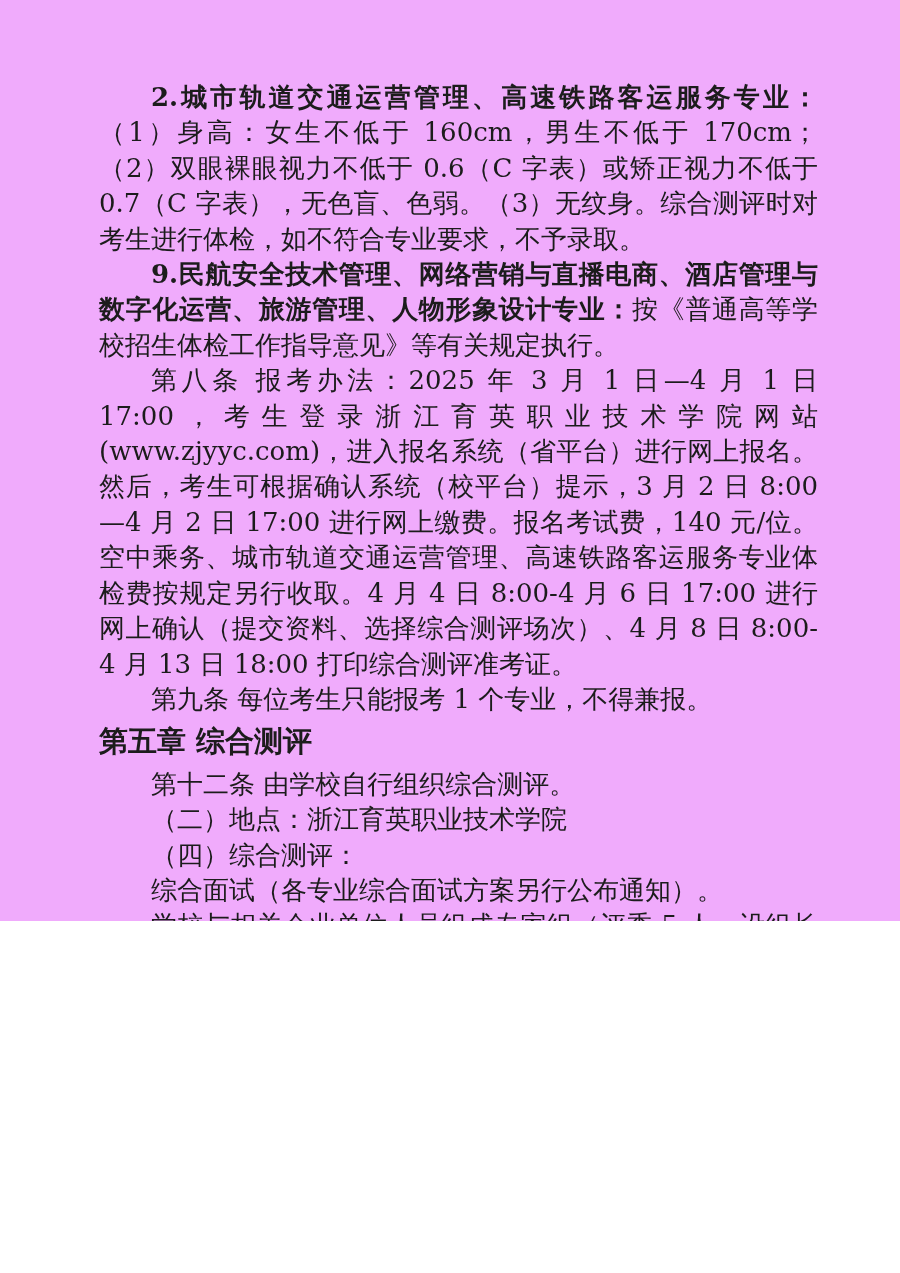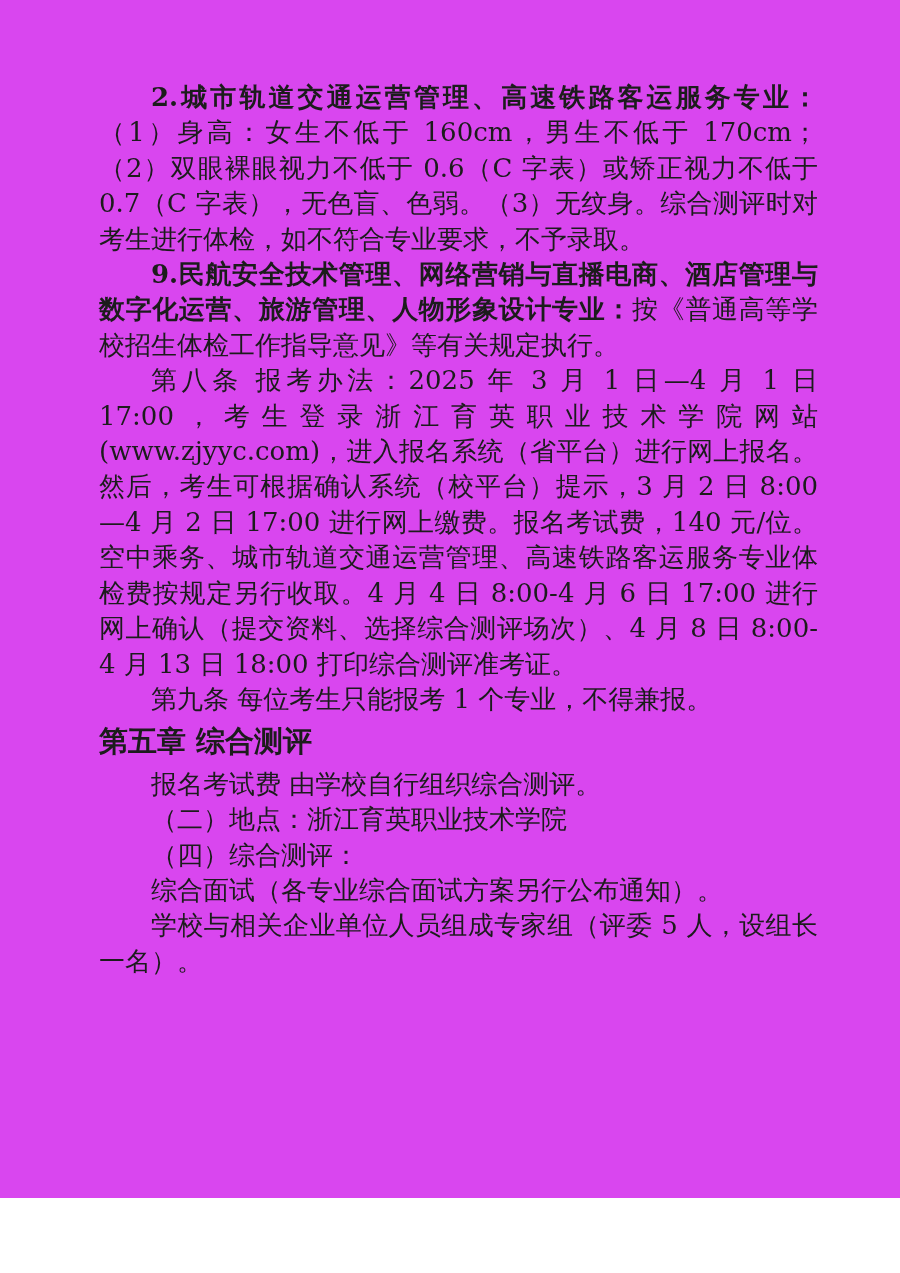--- a/index.html
+++ b/index.html
@@ -10,8 +10,8 @@
   .page {
     position: relative;
     width: 900px;
-    height: 1198px;
-    background: #d946ef;
+    height: 921px;
+    background: #f0abfc;
     overflow: hidden;
     font-family: "DejaVu Serif", "Liberation Serif", serif;
     color: #1c1c1c;

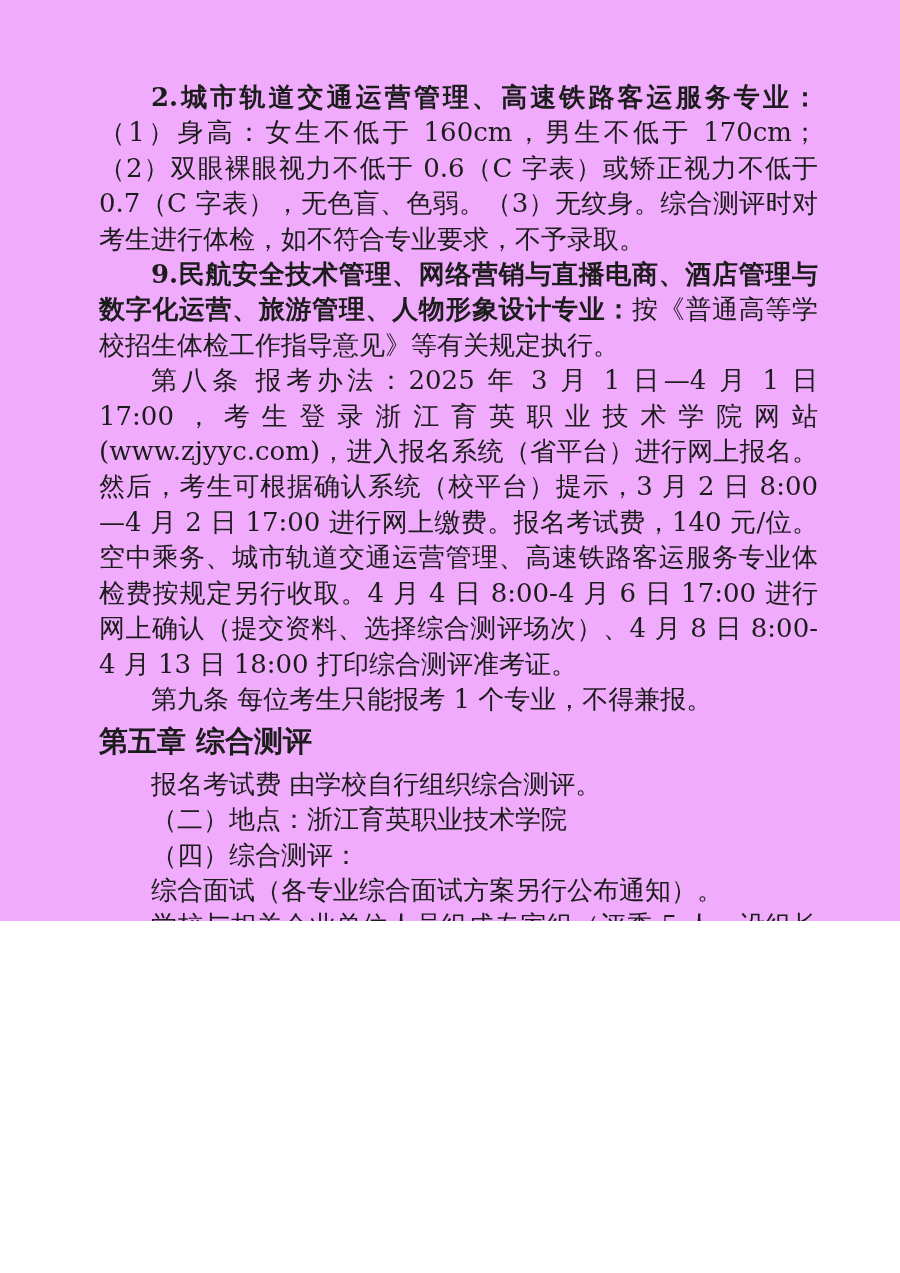--- a/index.html
+++ b/index.html
@@ -68,7 +68,7 @@
 
     <h2 class="chapter">第五章 综合测评</h2>
 
-    <p class="para"><span>报名考试费 由学校自行组织综合测评。</span></p>
+    <p class="para"><span>第十二条 由学校自行组织综合测评。</span></p>
 
 
     <p class="para"><span>（二）地点：浙江育英职业技术学院</span></p>

